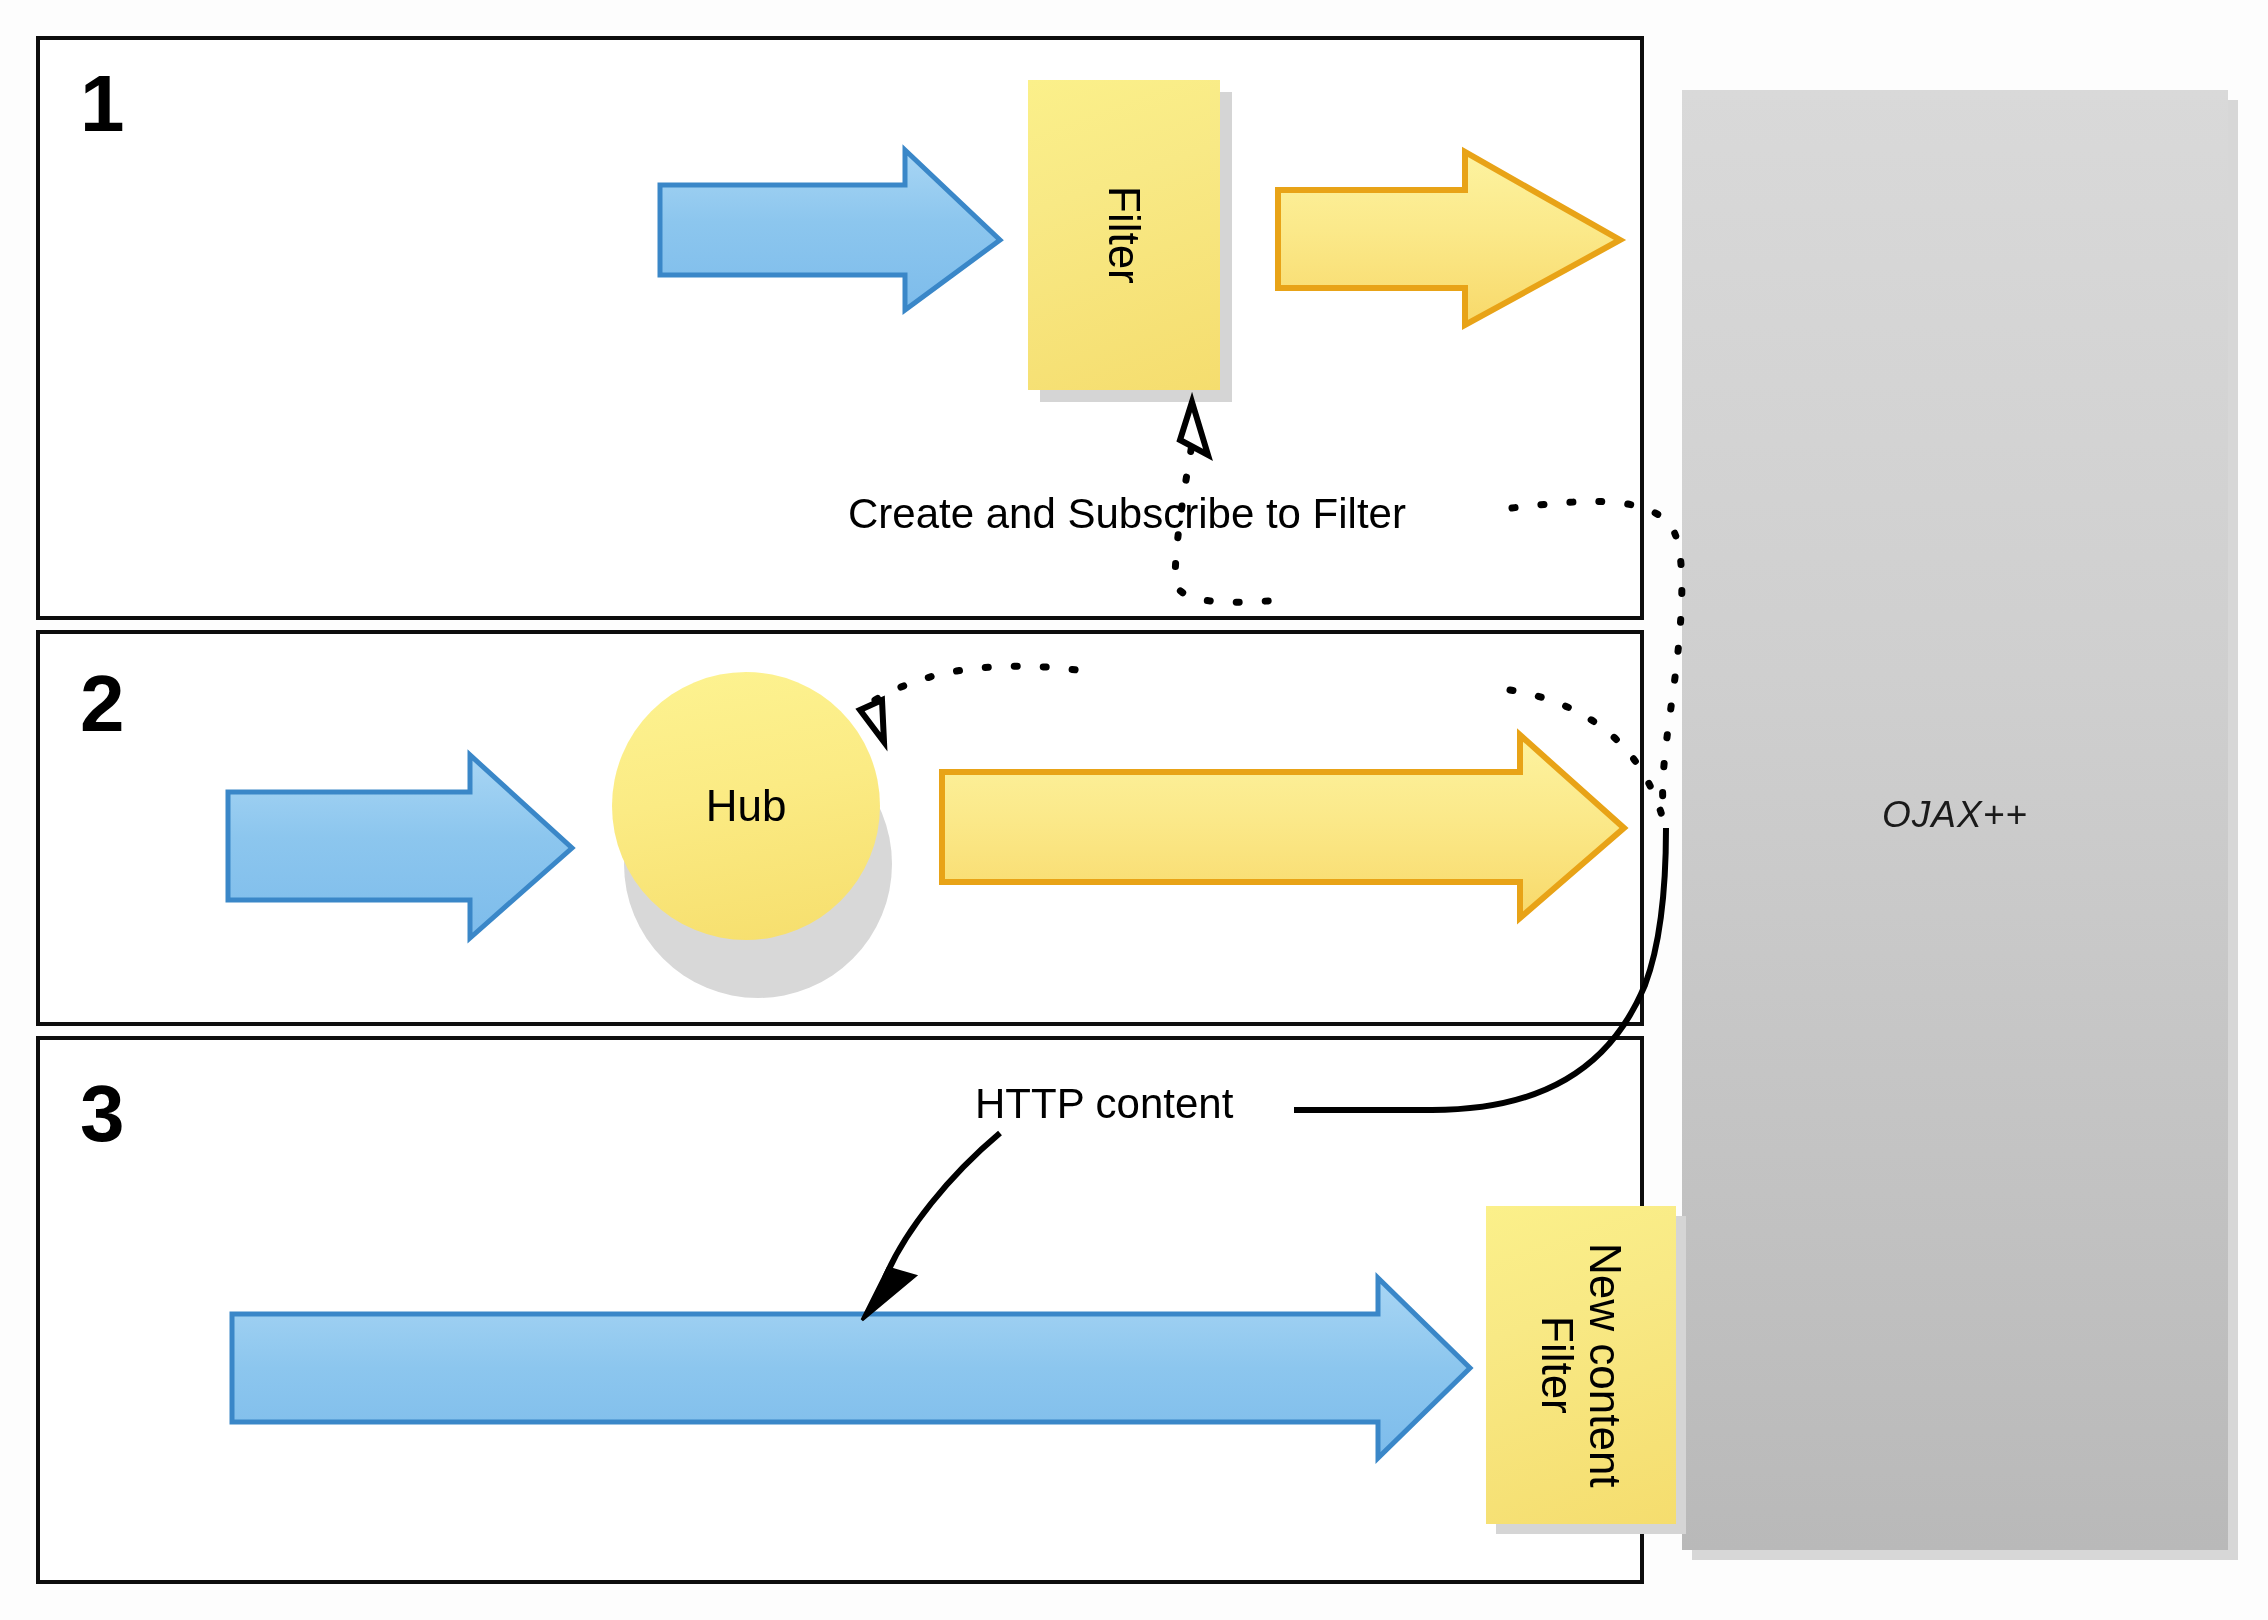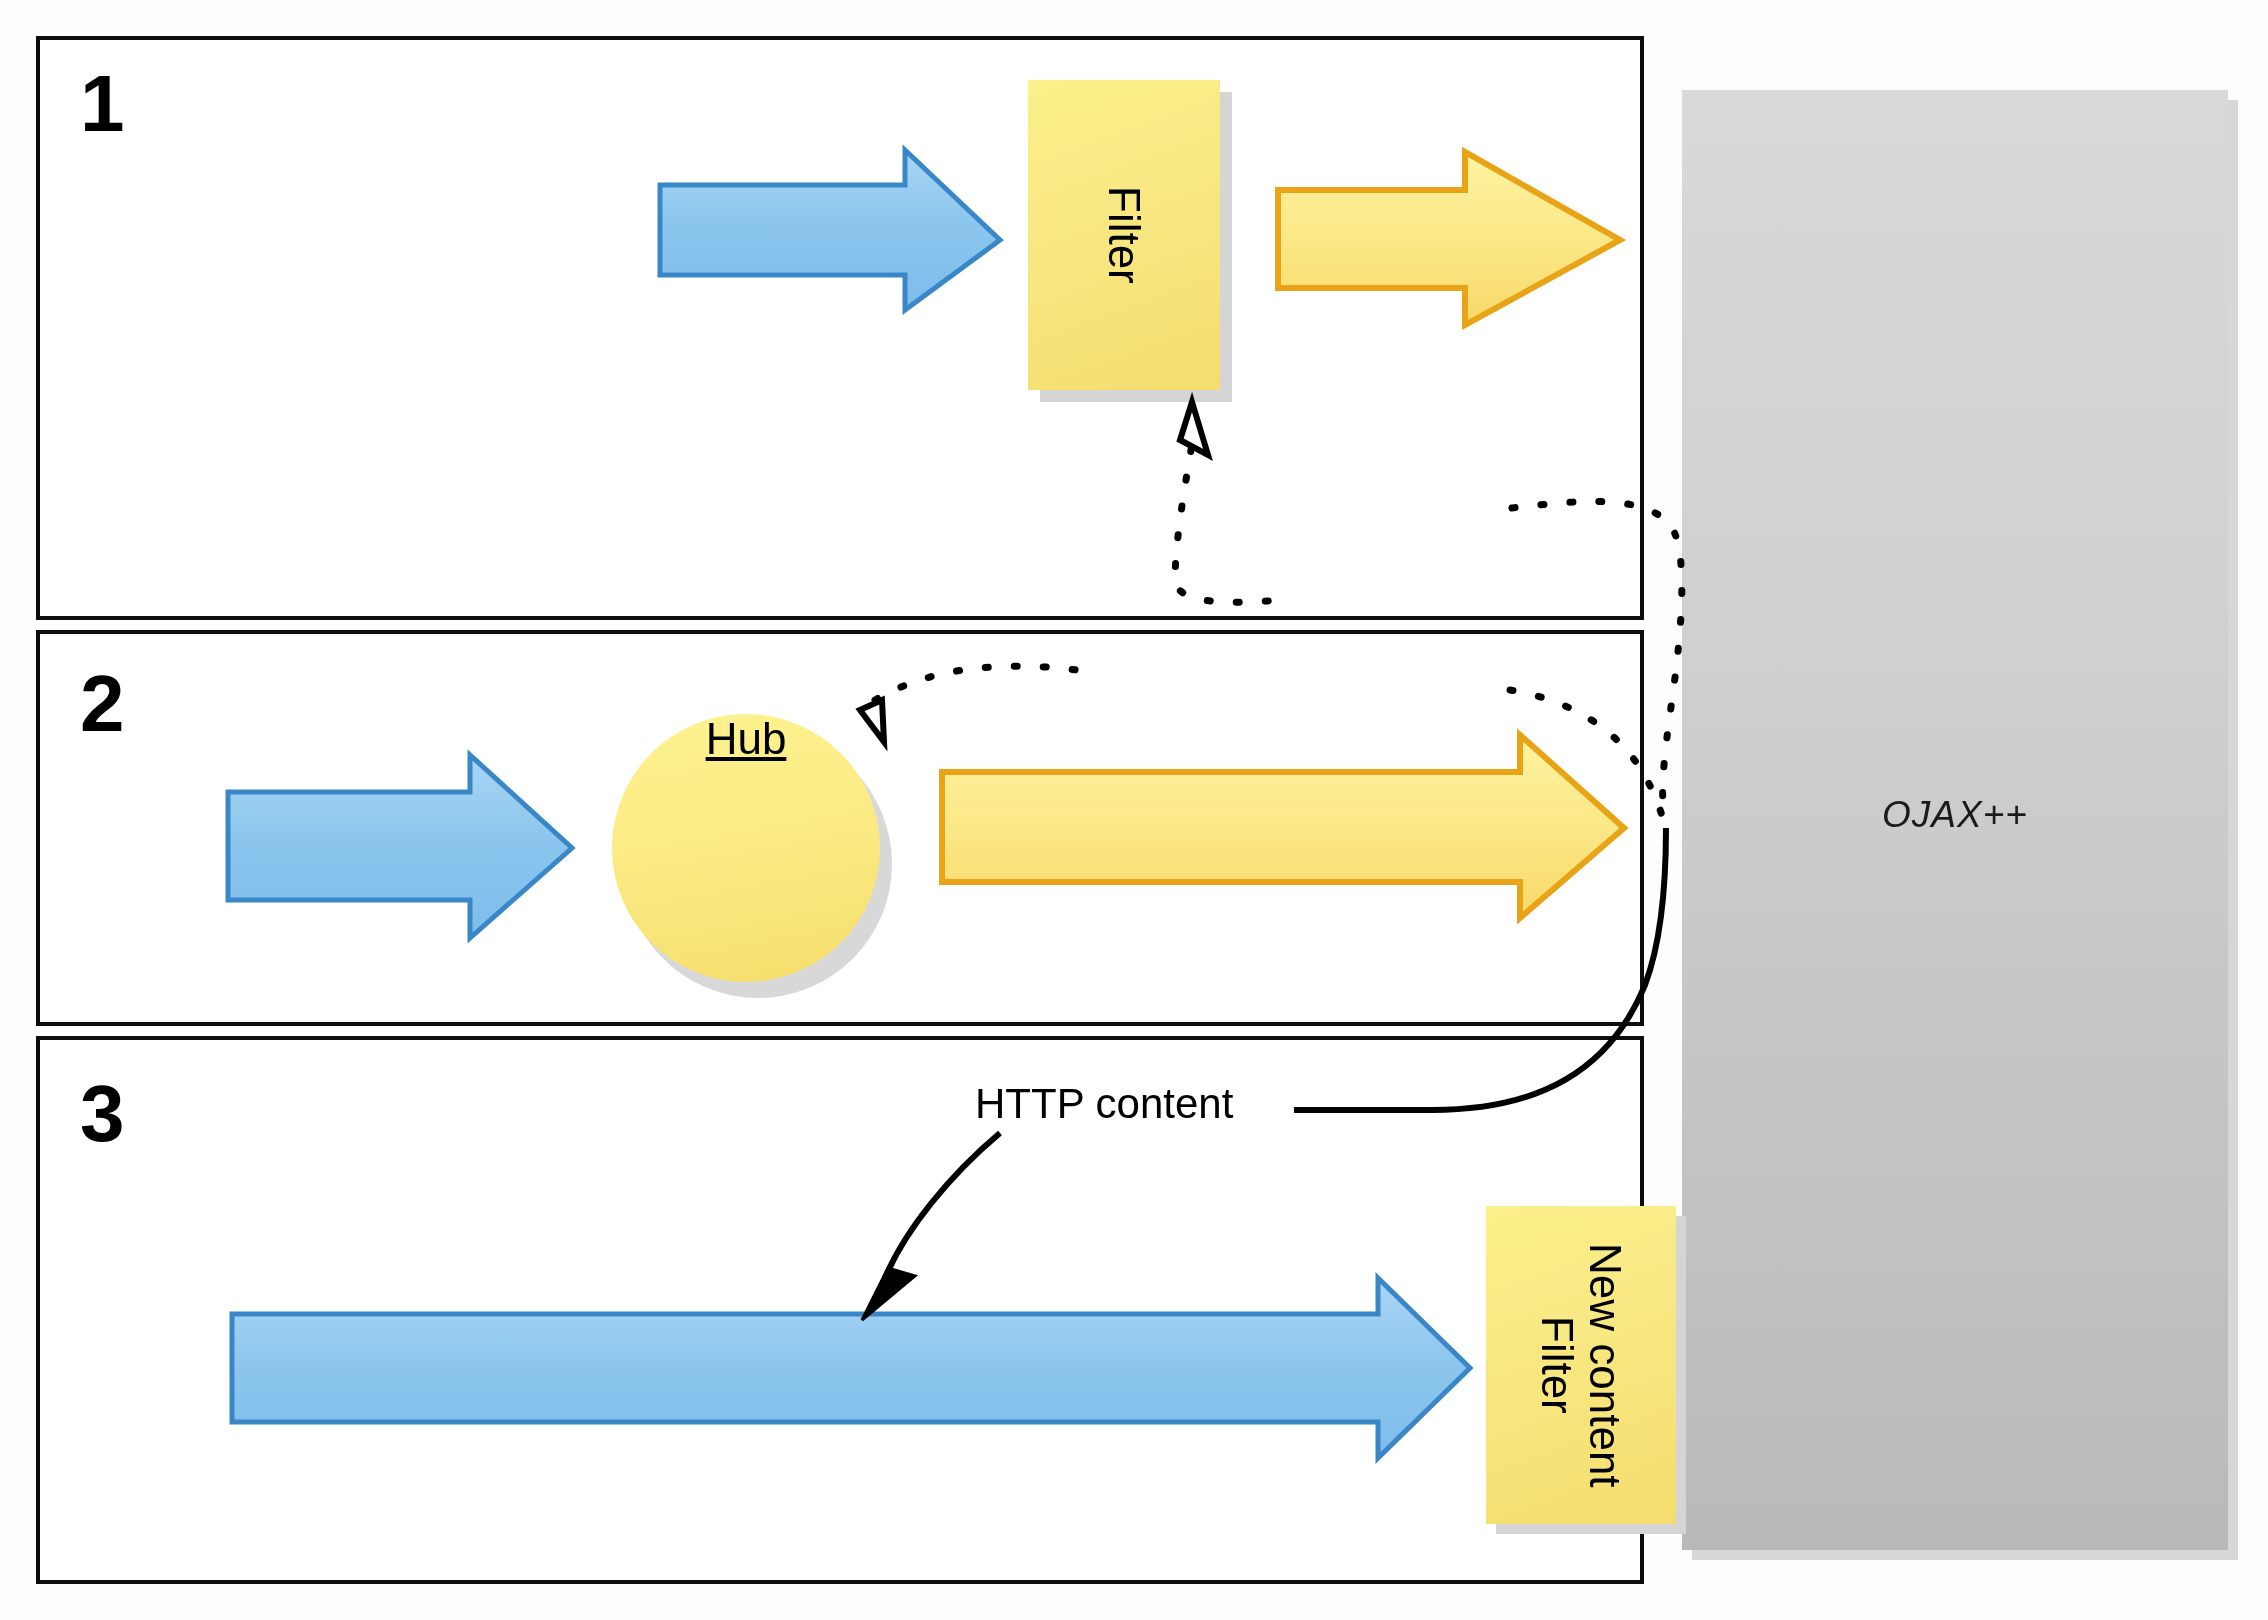--- a/index.html
+++ b/index.html
@@ -179,6 +179,7 @@
 
   <div class="arrow-text" style="left:1348px; top:217px;">Gnip feed</div>
 
+  <div class="conn-label" id="label-create-subscribe">Create and Subscribe to Filter</div>
 
   <div class="panel" id="panel-2">
     <div class="panel-number">2</div>

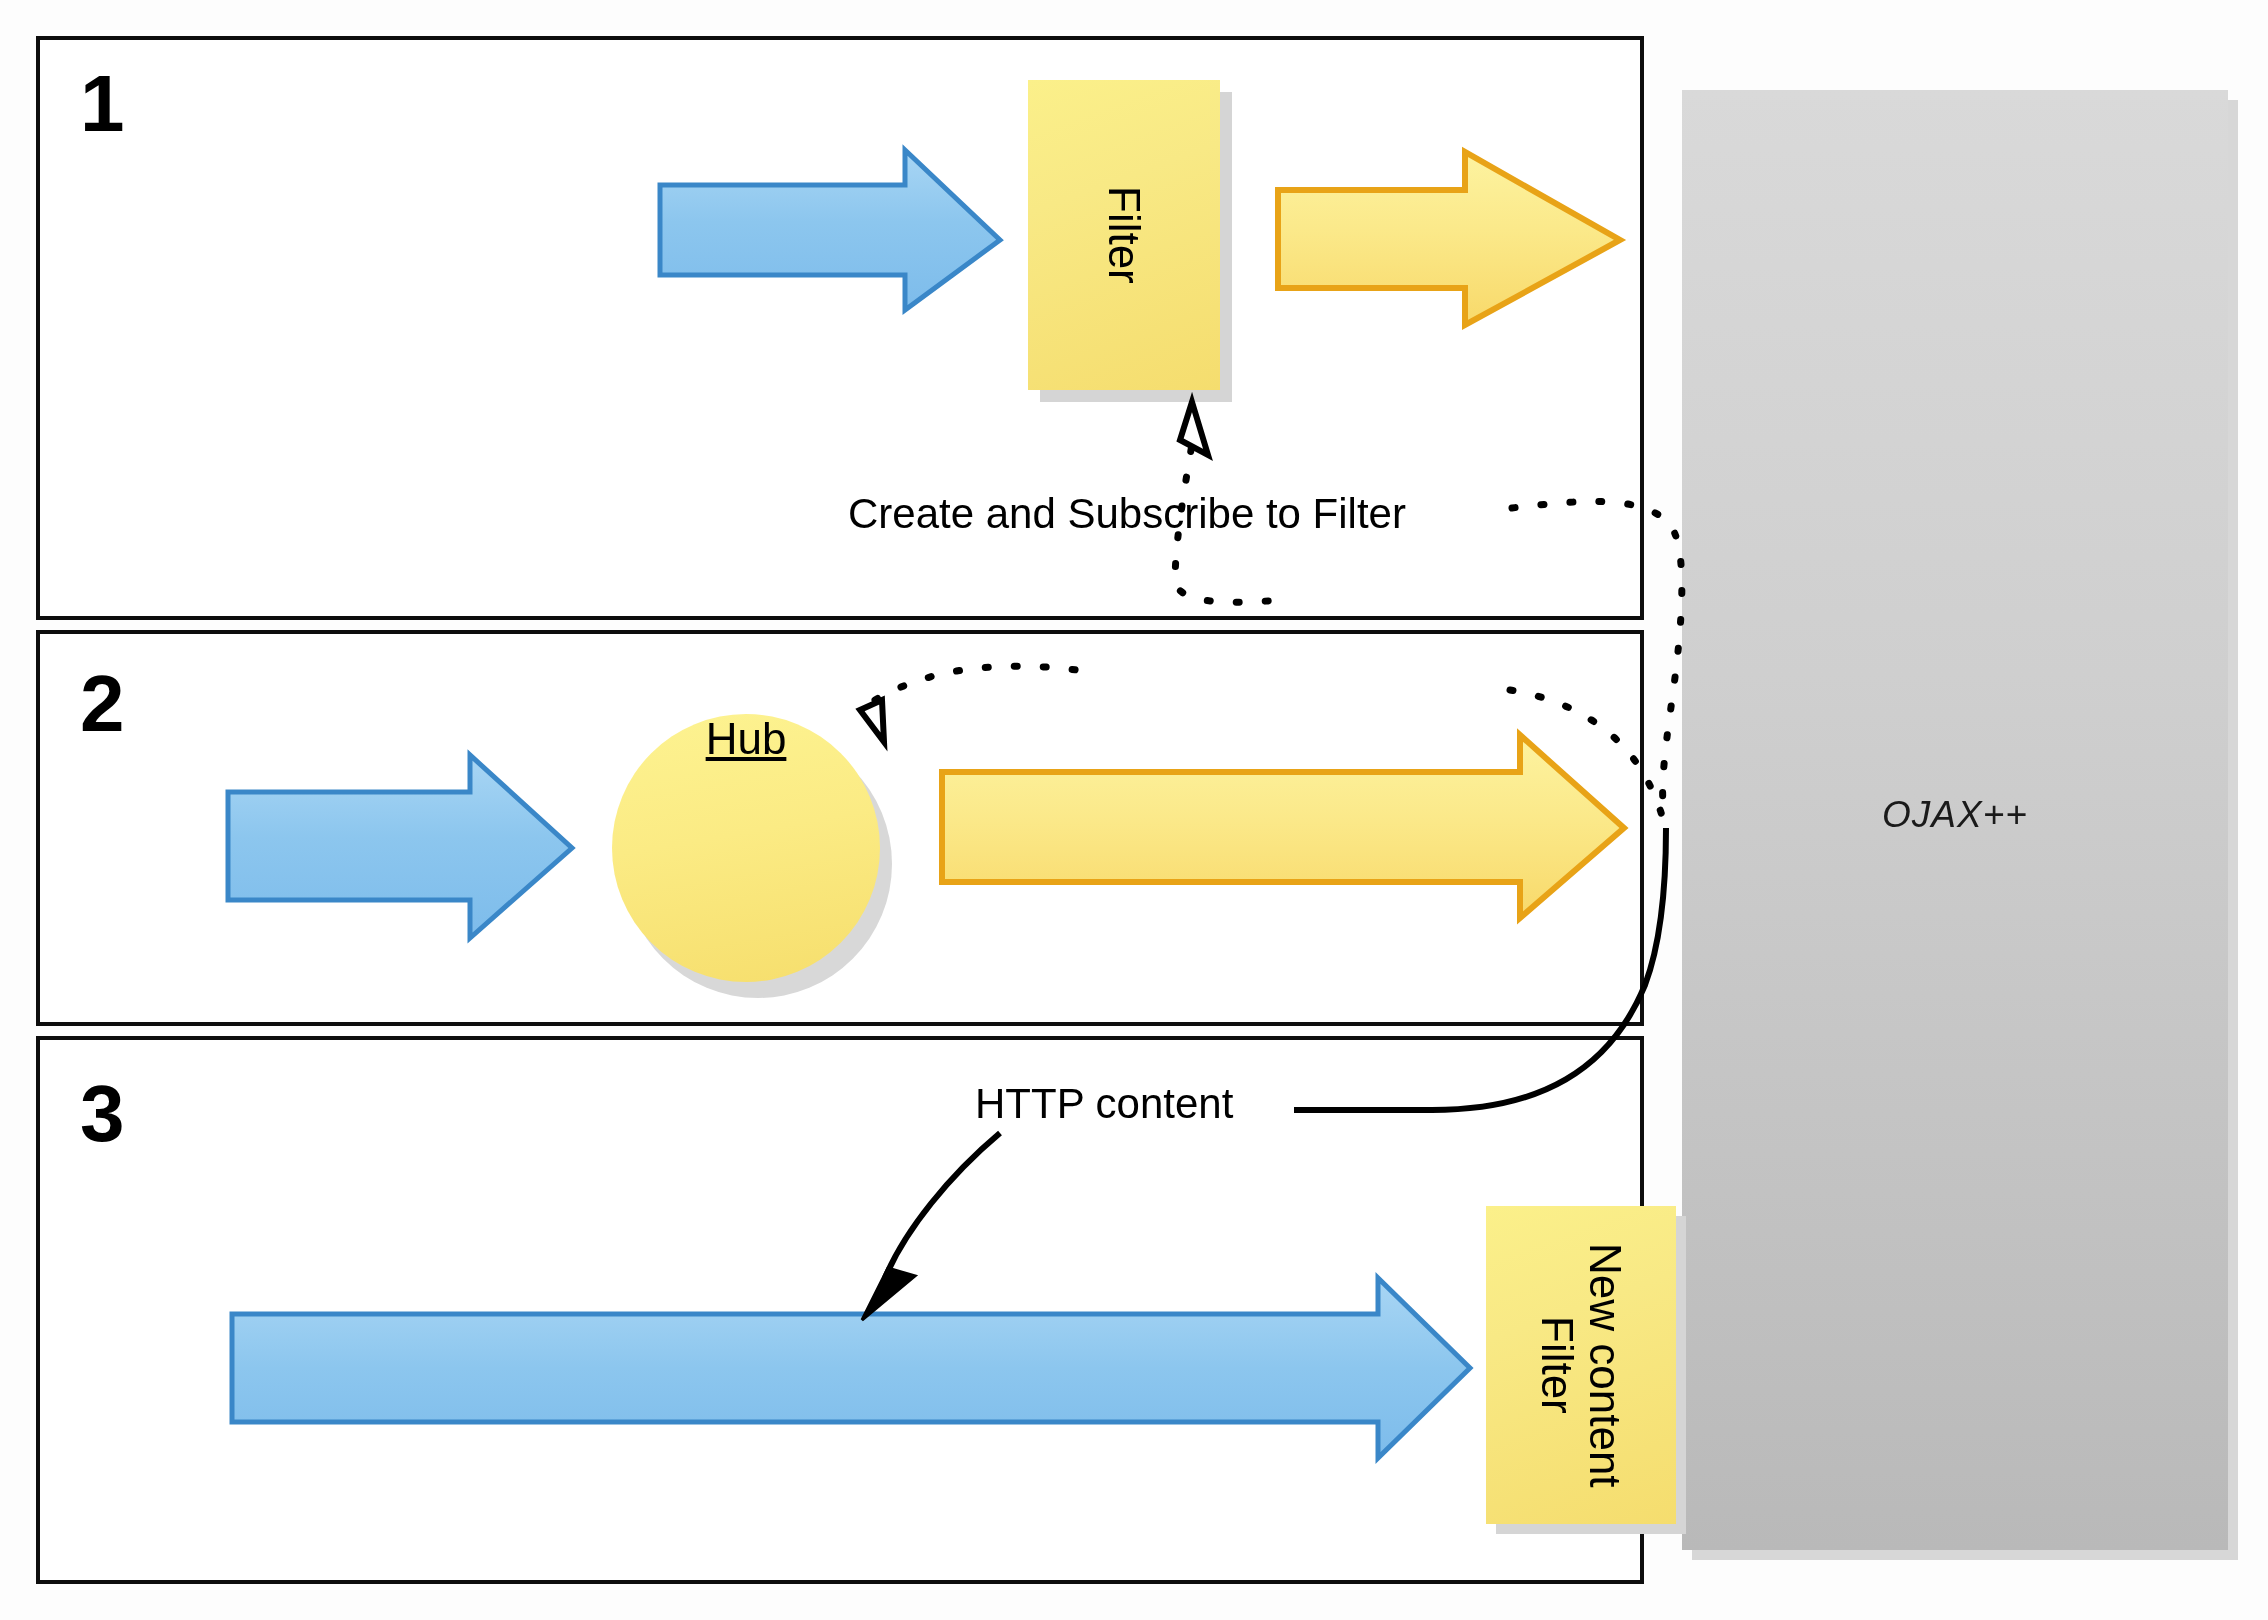--- a/index.html
+++ b/index.html
@@ -119,14 +119,14 @@
   #hub-circle {
     position: absolute;
     left: 612px;
-    top: 714px;
+    top: 672px;
     width: 268px;
     height: 268px;
     border-radius: 50%;
     background: linear-gradient(170deg, #fdf391 0%, #fbeb84 45%, #f6de6c 100%);
     display: flex;
+    align-items: center;
     justify-content: center;
-    text-decoration: underline;
   }
   #hub-label {
     font-size: 44px;

